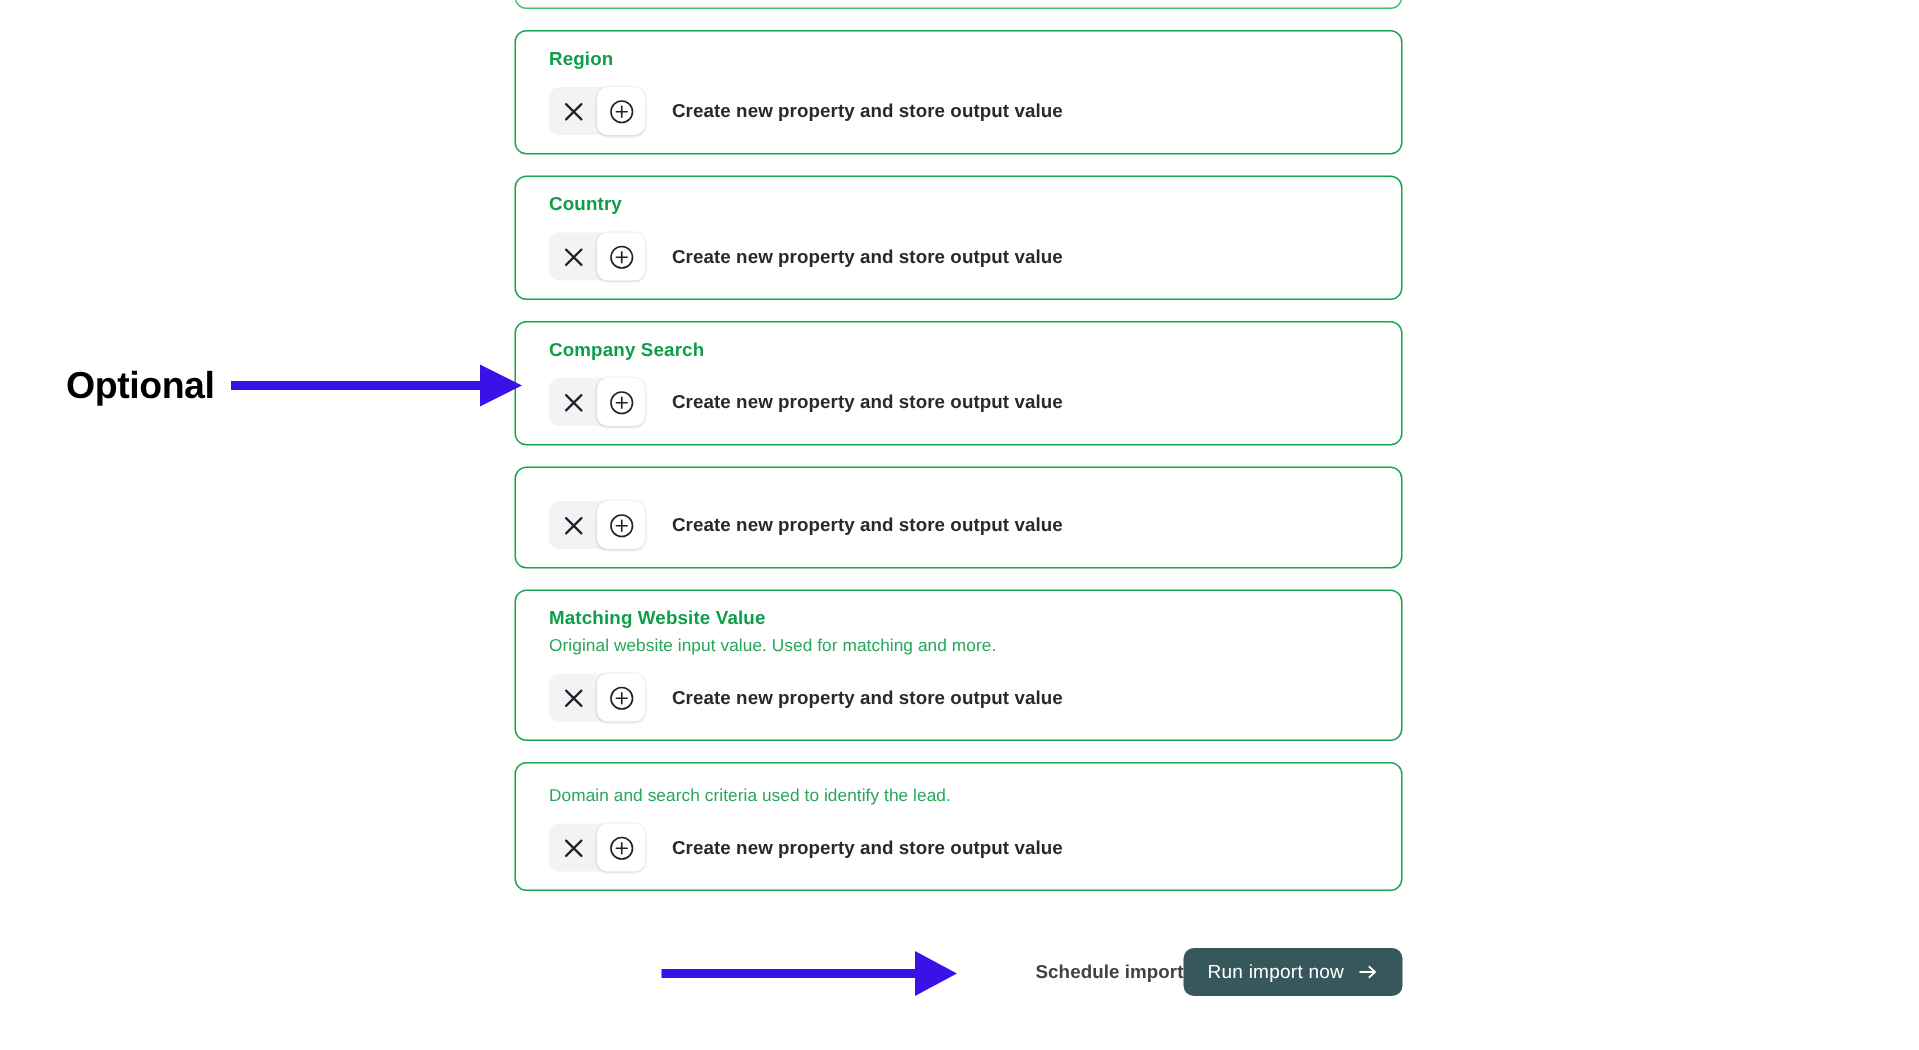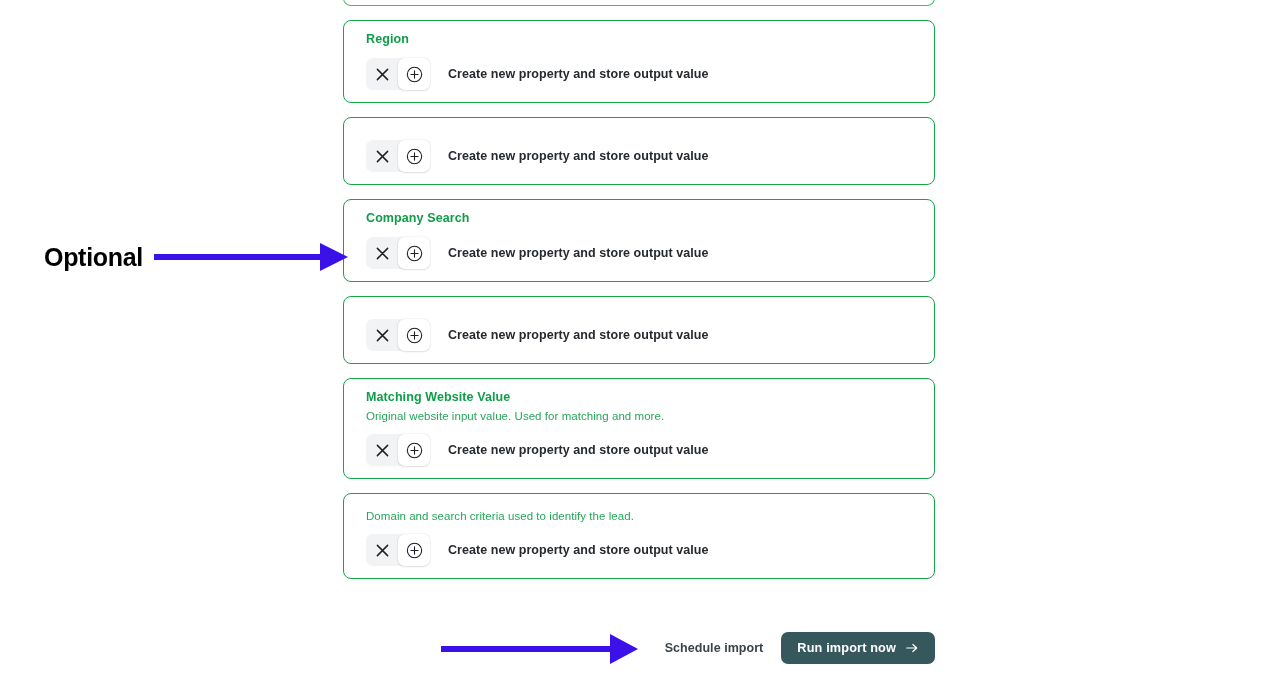--- a/index.html
+++ b/index.html
@@ -200,6 +200,7 @@
     </div>
 
     <div class="card">
+      <div class="card-title">Country</div>
       <div class="card-row">
         <div class="btn-group">
           <button class="x-btn">

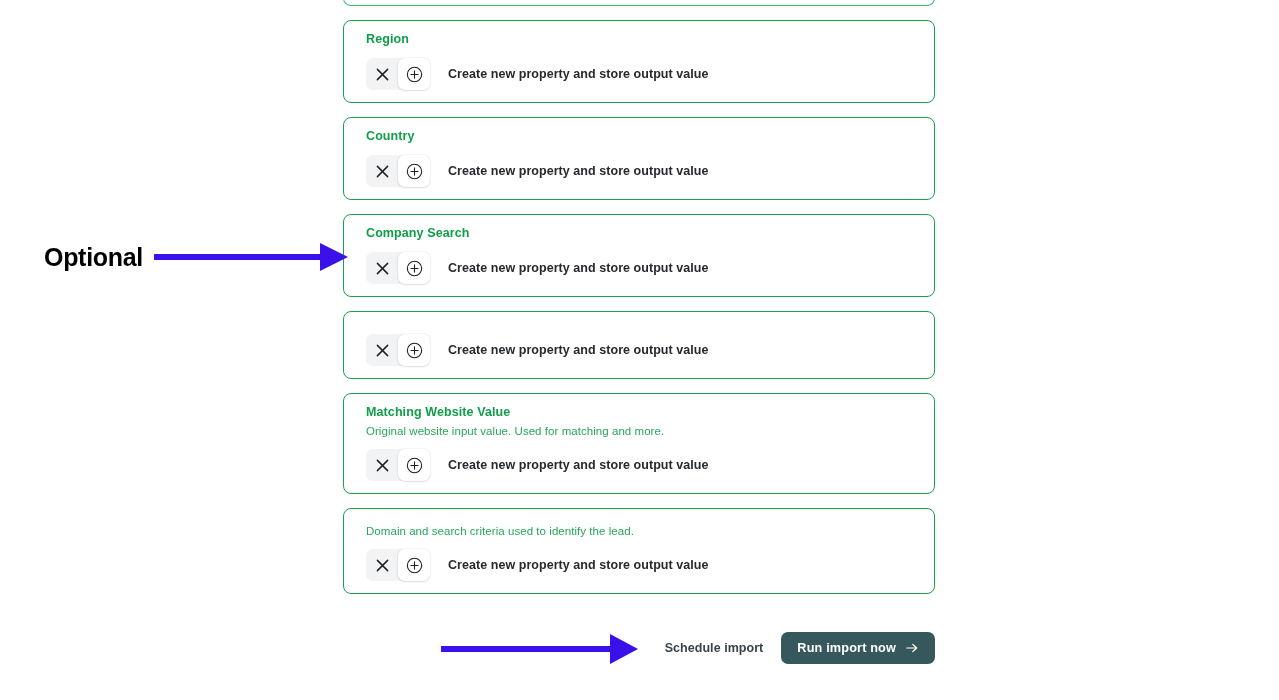--- a/index.html
+++ b/index.html
@@ -126,7 +126,6 @@
     display: flex;
     align-items: center;
     justify-content: flex-end;
-    gap: 18px;
   }
   .schedule-link {
     font-size: 12.5px;

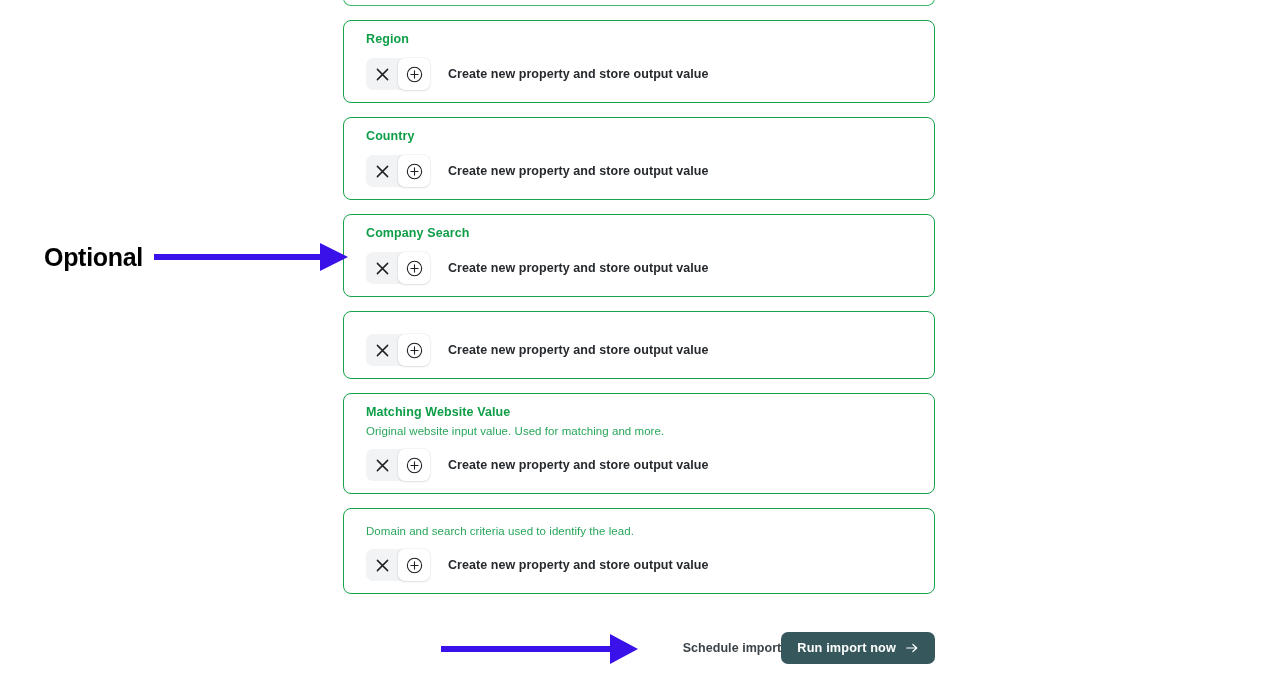--- a/index.html
+++ b/index.html
@@ -143,7 +143,7 @@
     height: 32px;
     padding: 0 16px;
     font-size: 12.7px;
-    font-weight: bold;
+    font-weight: normal;
     font-family: "Liberation Sans", sans-serif;
     display: flex;
     align-items: center;

